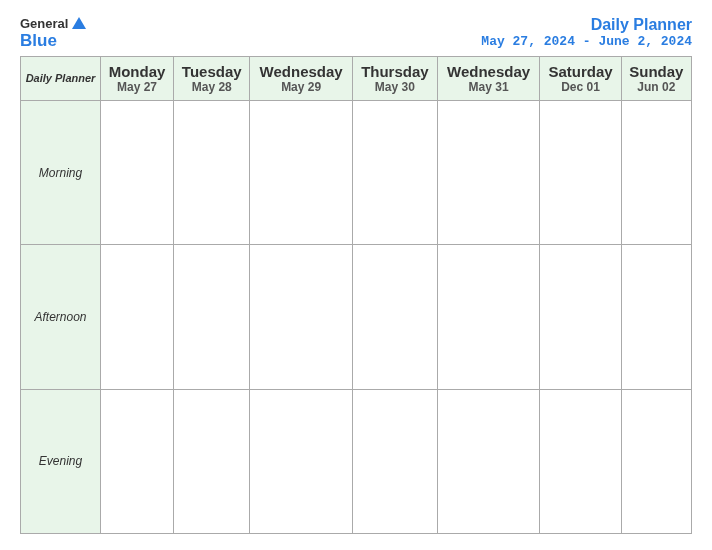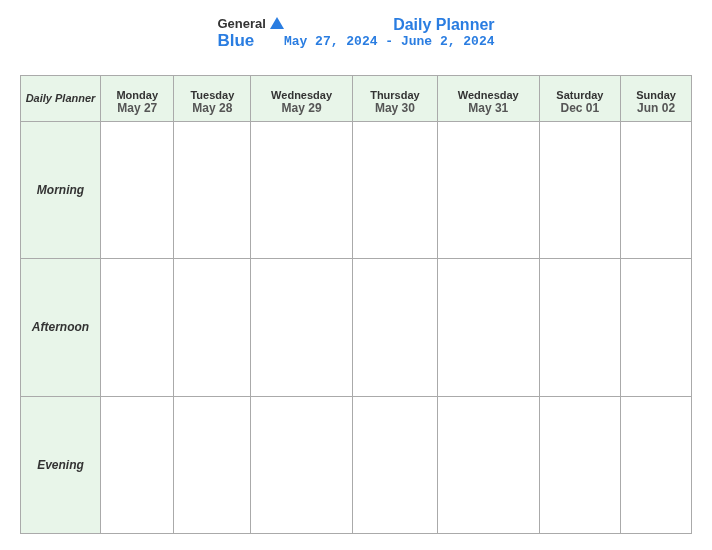--- a/index.html
+++ b/index.html
@@ -22,9 +22,9 @@
 
     .header {
       display: flex;
-      justify-content: center;
+      justify-content: space-between;
       align-items: flex-start;
-      margin-bottom: 24px;
+      margin-bottom: 5px;
     }
 
     .logo-area {

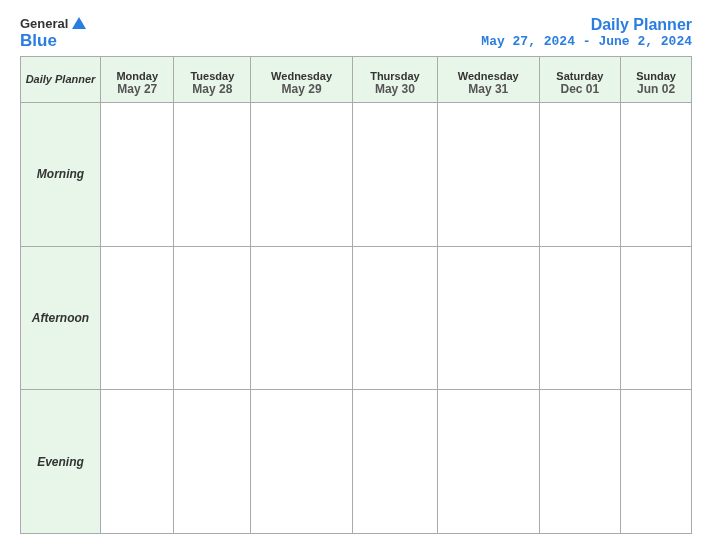--- a/index.html
+++ b/index.html
@@ -101,9 +101,8 @@
     .header-row th .day-name {
       font-weight: bold;
       color: #333;
-      font-size: 11px;
+      font-size: 15px;
       display: block;
-      margin-top: 7px;
     }
 
     .header-row th .day-date {

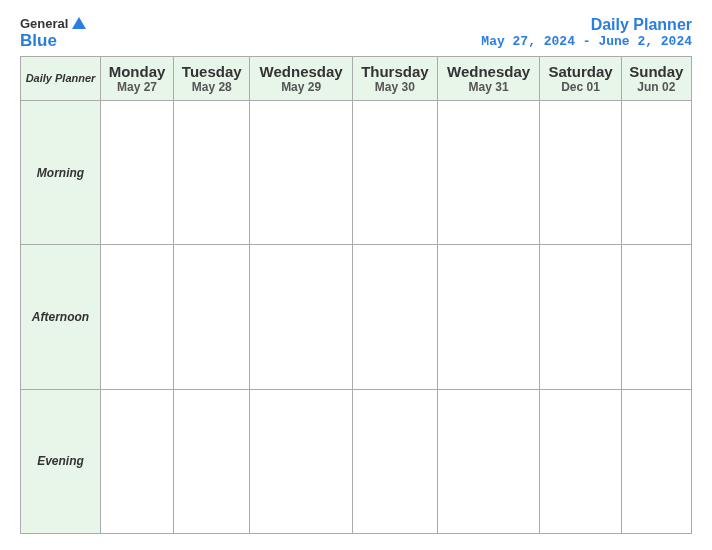--- a/index.html
+++ b/index.html
@@ -123,7 +123,7 @@
       font-size: 12px;
       font-style: italic;
       color: #333;
-      font-weight: 700;
+      font-weight: 400;
       width: 80px;
       padding: 8px 4px;
     }

